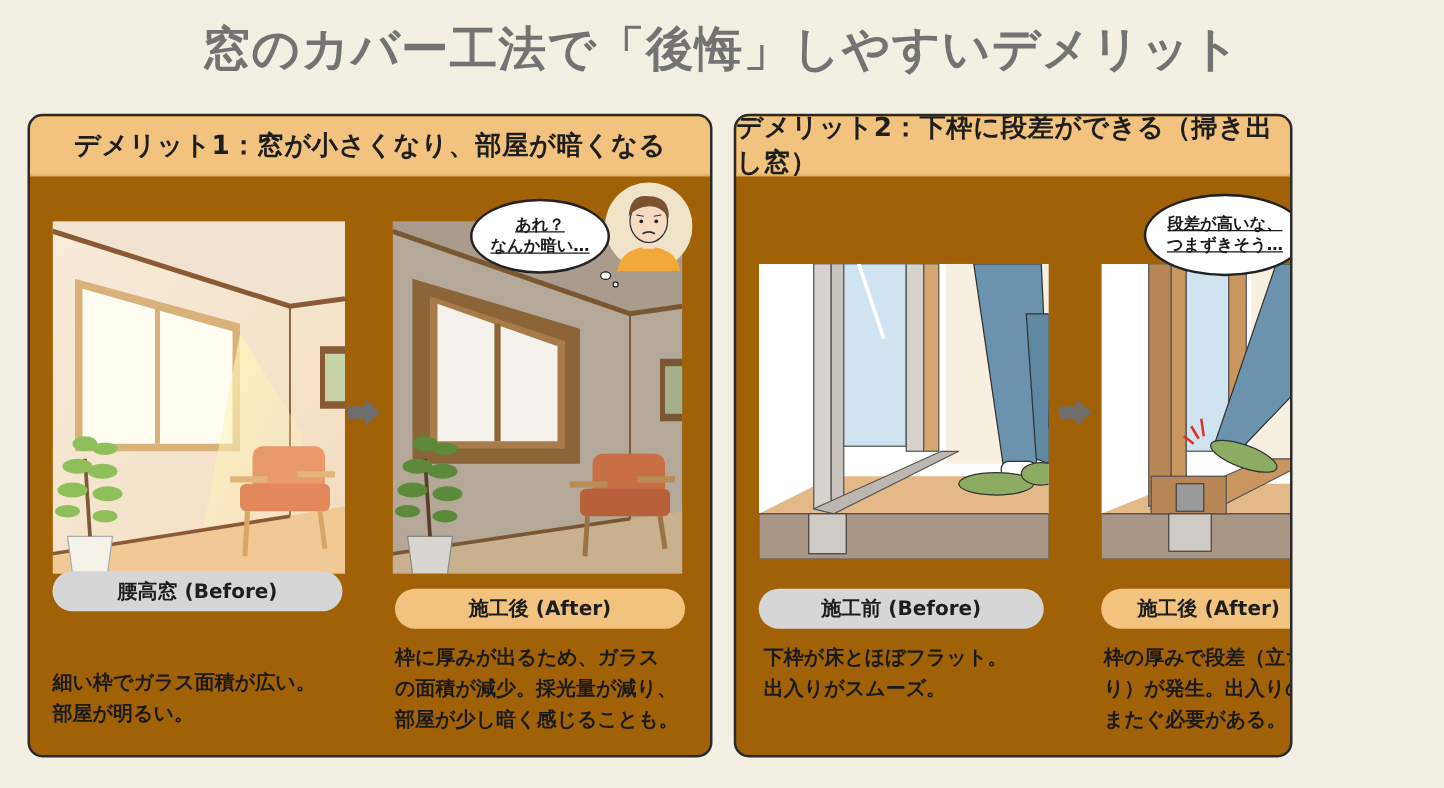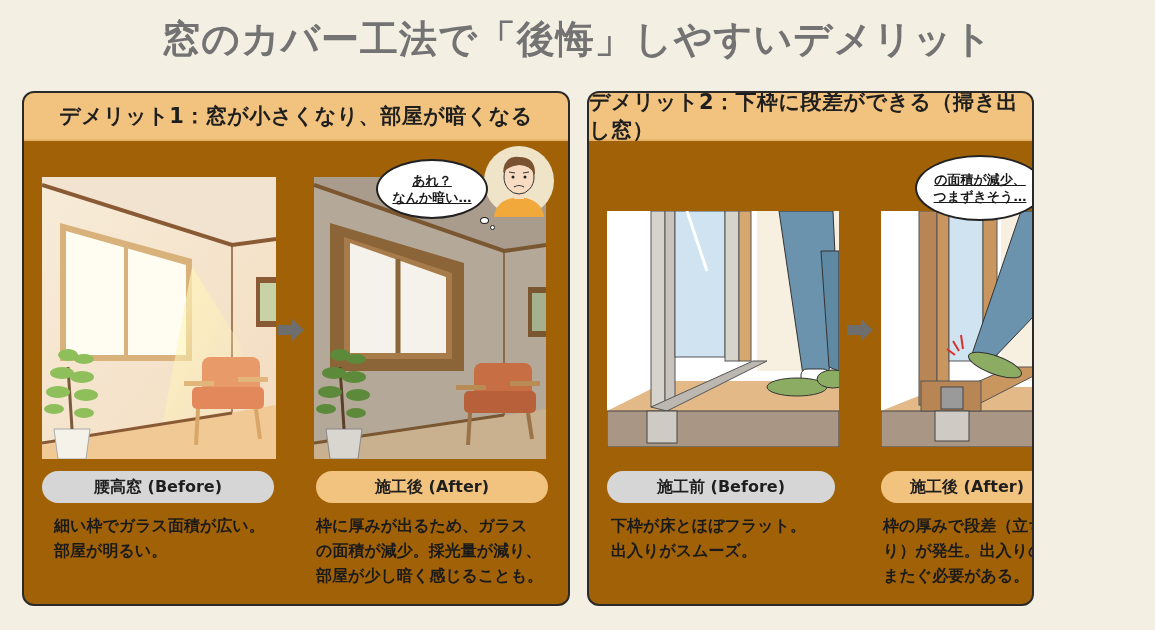--- a/index.html
+++ b/index.html
@@ -240,7 +240,7 @@
     <path d="M26,27 L32,28 M40,28 L46,27" stroke="#333" stroke-width="1"></path>
     <path d="M31,42 Q36,39 41,42" fill="none" stroke="#333" stroke-width="1.2"></path>
   </svg>
-  <div class="bubble" style="left:326px;top:62px;width:130px;height:66px;">の面積が減少、
+  <div class="bubble" style="left:326px;top:62px;width:130px;height:66px;">段差が高いな、
 つまずきそう…</div>
   <div class="dot" style="left:450px;top:124px;width:10px;height:8px;"></div>
   <div class="dot" style="left:460px;top:132px;width:6px;height:5px;"></div>

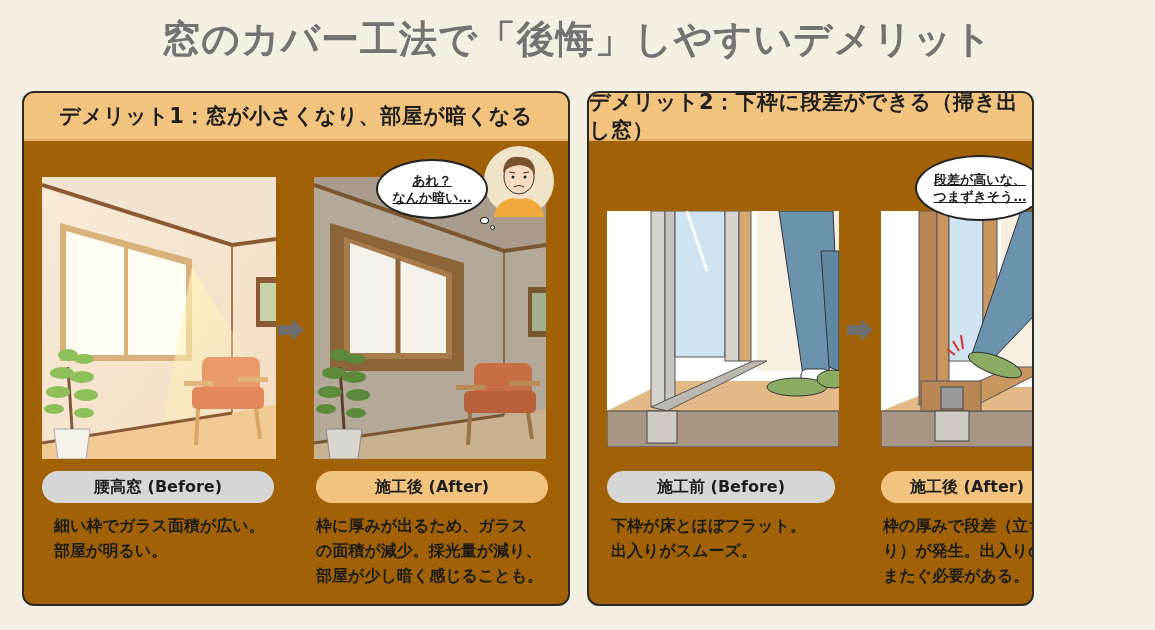--- a/index.html
+++ b/index.html
@@ -165,7 +165,7 @@
   <div class="dot" style="left:456px;top:124px;width:9px;height:7px;"></div>
   <div class="dot" style="left:466px;top:132px;width:5px;height:5px;"></div>
 
-  <div class="pill before" style="left:18px;top:378px;width:232px;text-align:center;">腰高窓 (Before)</div>
+  <div class="pill before" style="left:18px;top:364px;width:232px;text-align:center;">腰高窓 (Before)</div>
   <div class="pill after" style="left:292px;top:378px;width:232px;">施工後 (After)</div>
 
   <div class="desc" style="left:18px;top:420px;width:250px;margin-left:12px;">細い枠でガラス面積が広い。

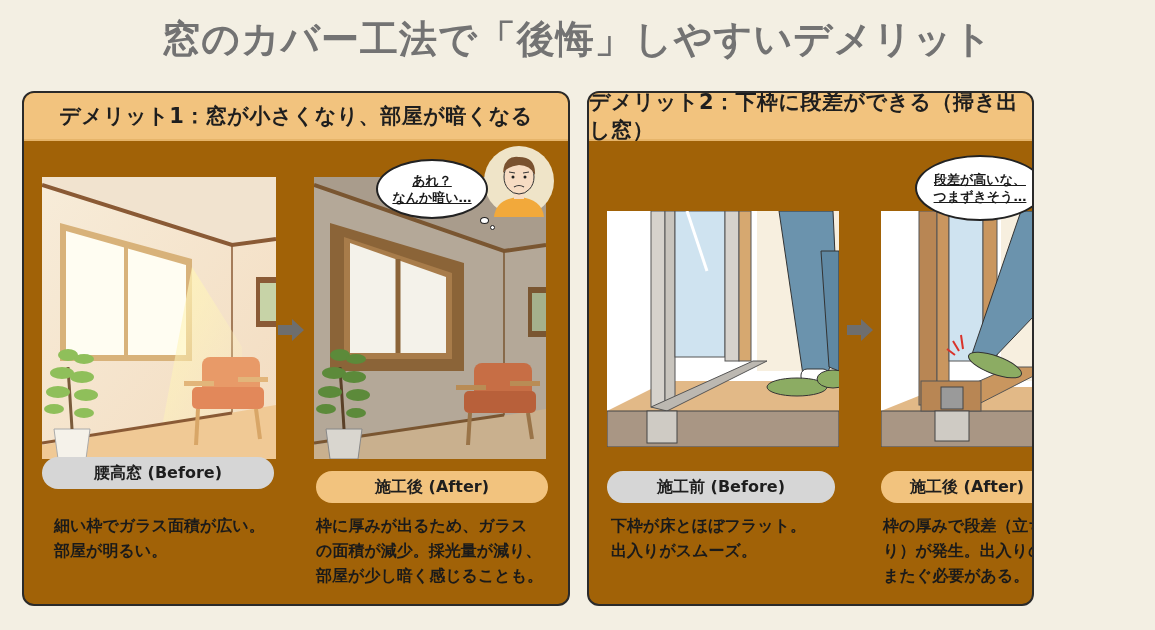--- a/index.html
+++ b/index.html
@@ -168,7 +168,7 @@
   <div class="pill before" style="left:18px;top:364px;width:232px;text-align:center;">腰高窓 (Before)</div>
   <div class="pill after" style="left:292px;top:378px;width:232px;">施工後 (After)</div>
 
-  <div class="desc" style="left:18px;top:420px;width:250px;margin-left:12px;">細い枠でガラス面積が広い。
+  <div class="desc" style="left:18px;top:440px;width:250px;">細い枠でガラス面積が広い。
 部屋が明るい。</div>
   <div class="desc" style="left:292px;top:420px;width:250px;">枠に厚みが出るため、ガラス
 の面積が減少。採光量が減り、

